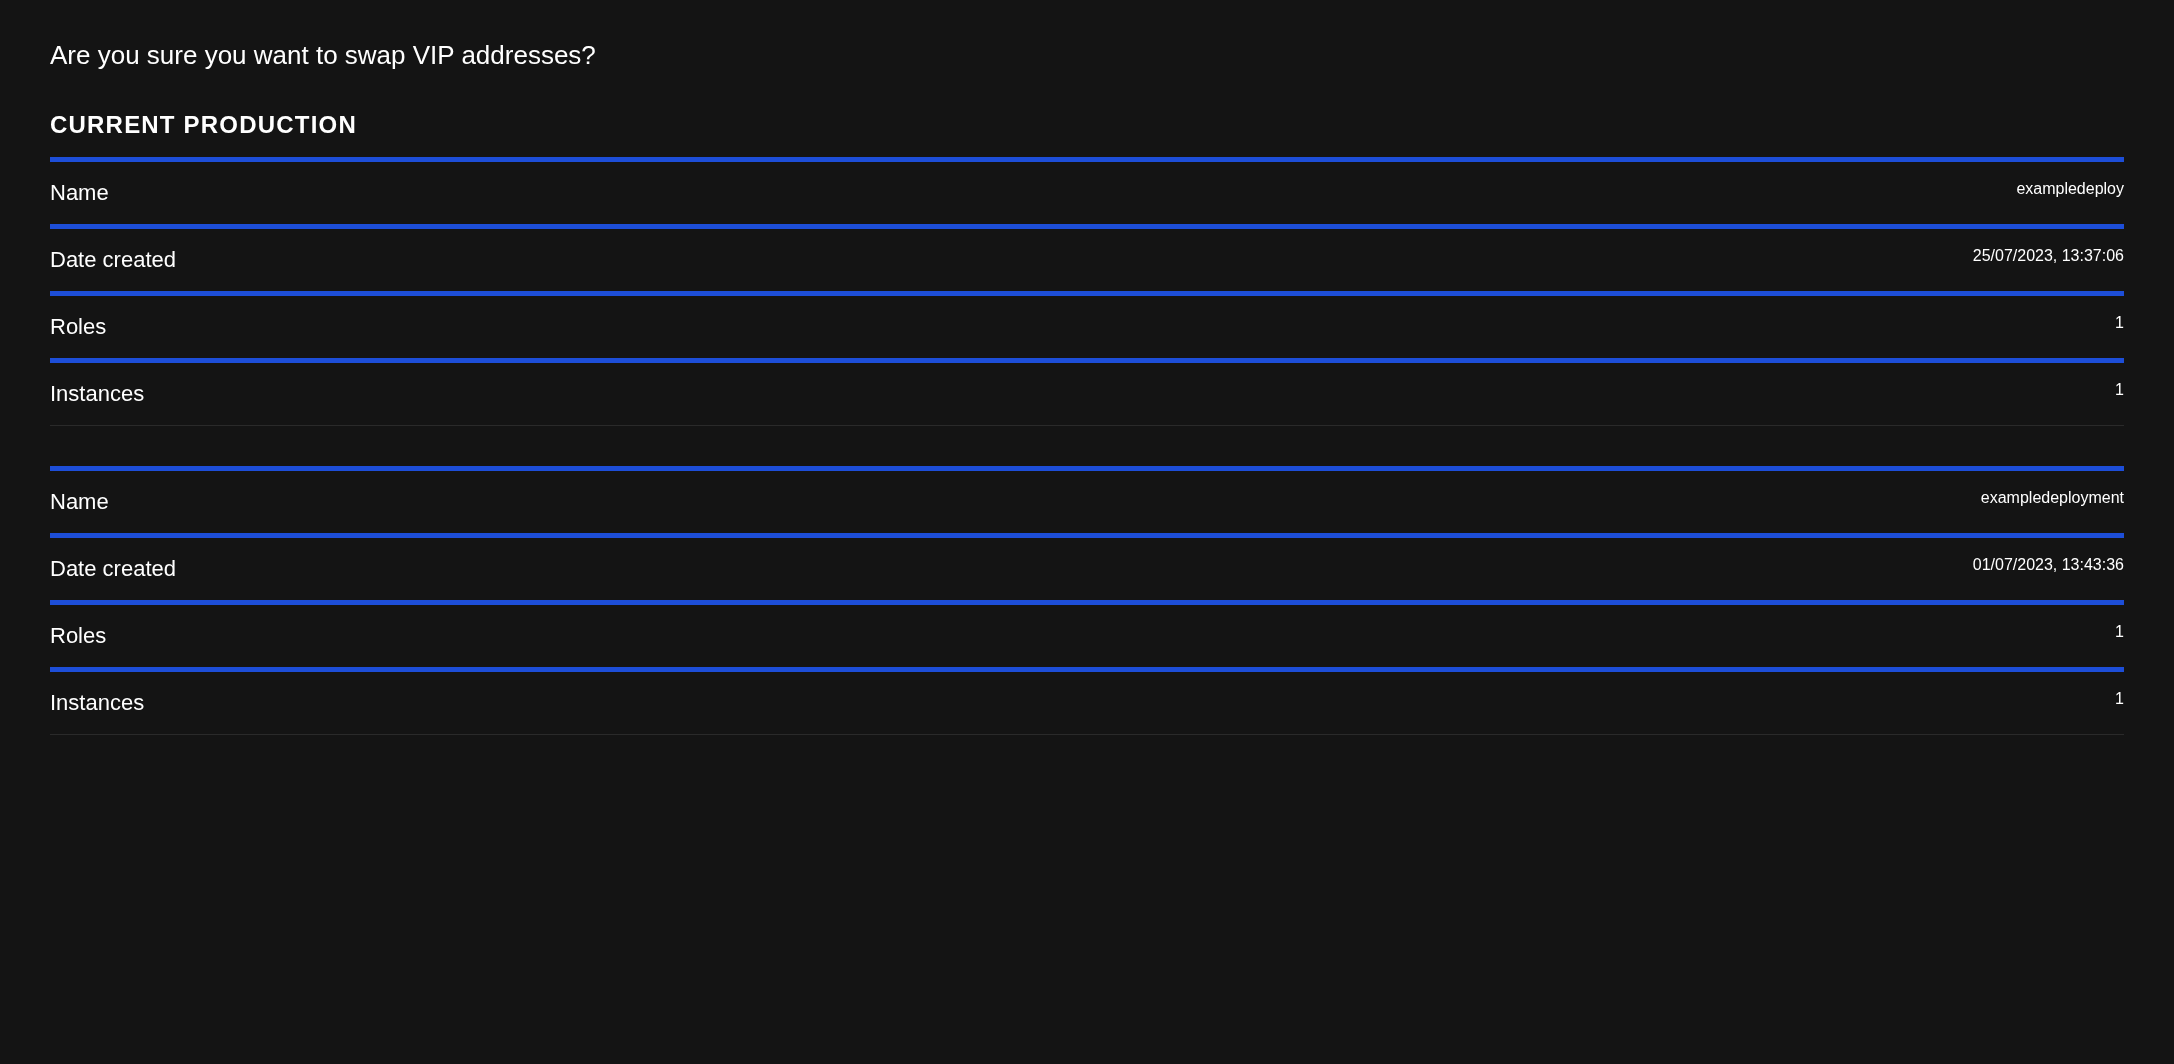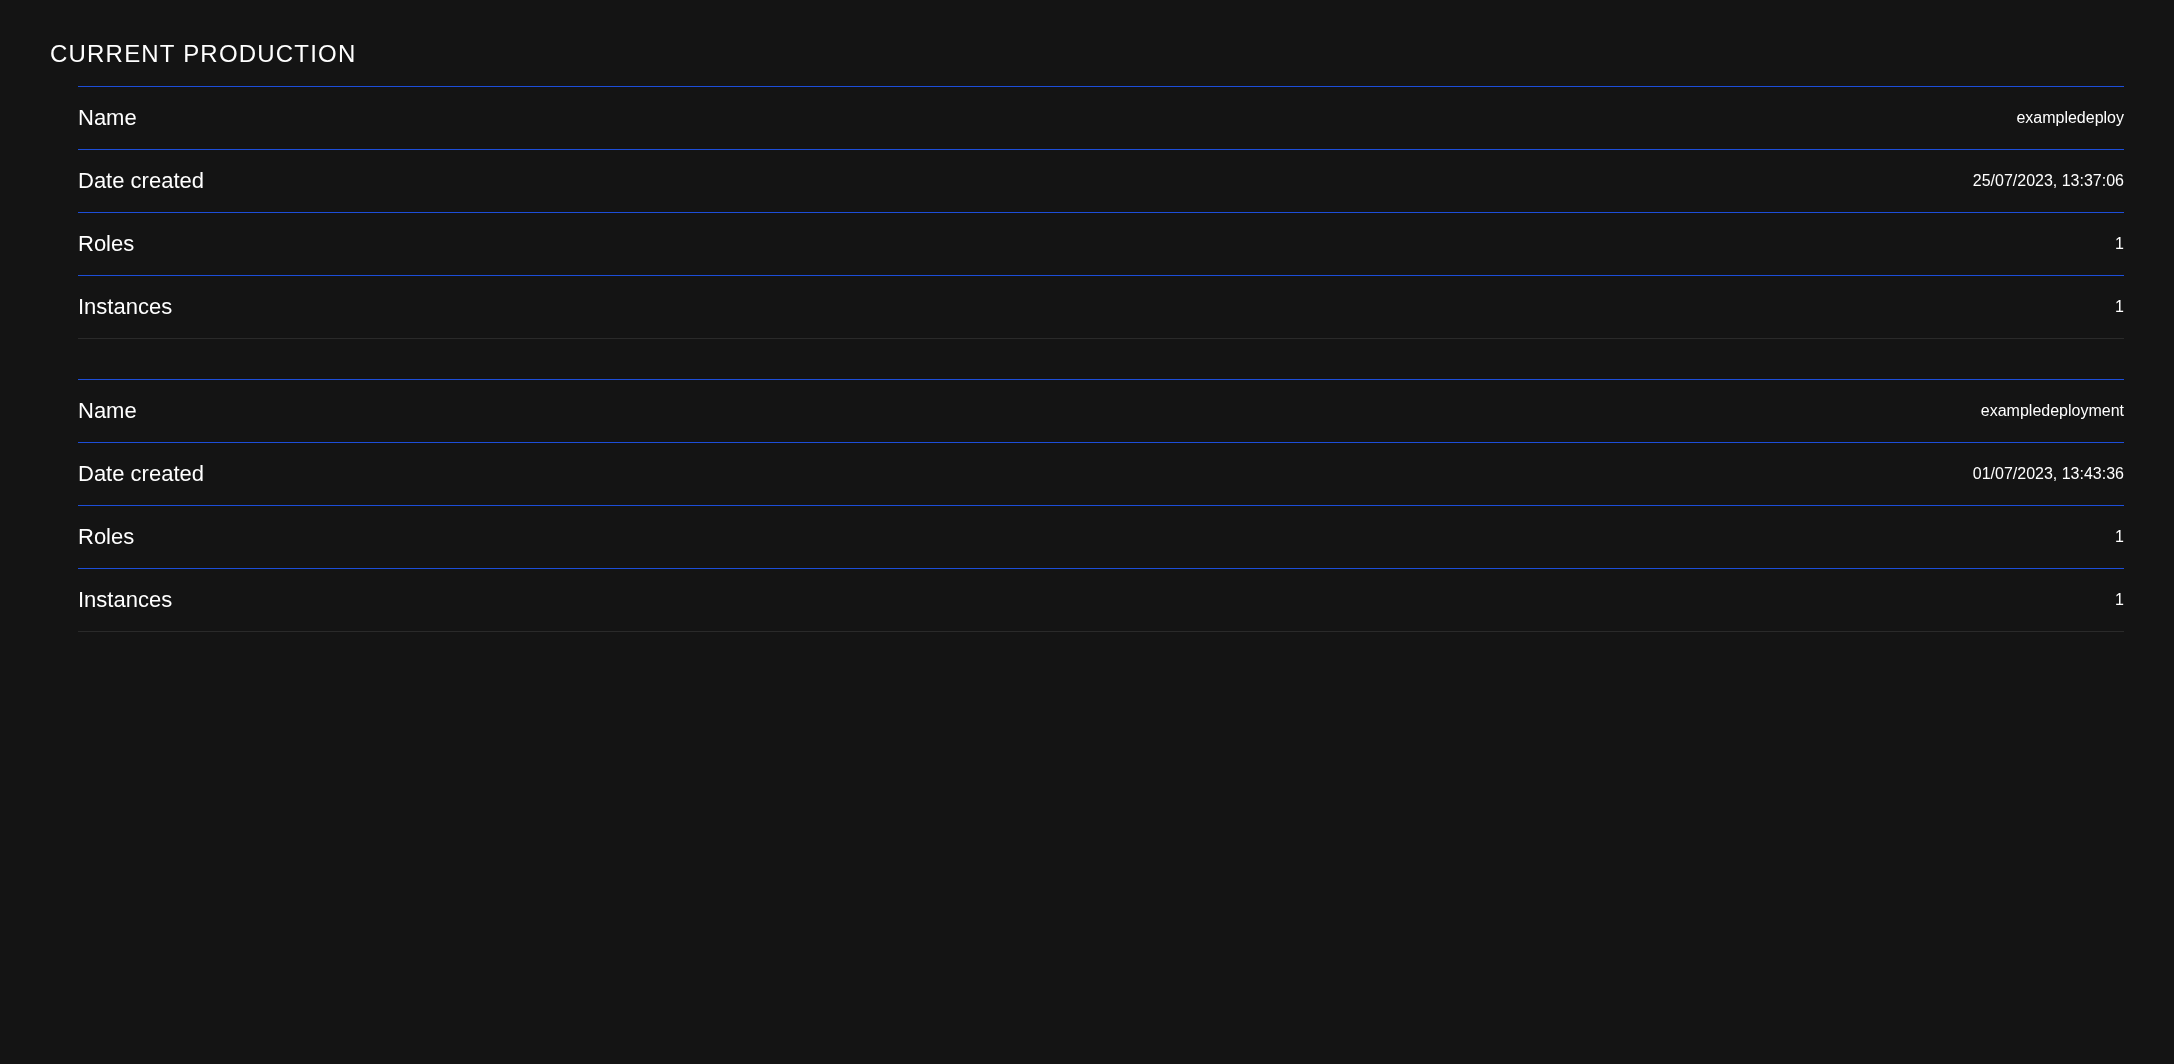--- a/index.html
+++ b/index.html
@@ -73,6 +73,7 @@
 
 <div>
 
+  <div class="dialog-question">Are you sure you want to swap VIP addresses?</div>
 
   <div class="section-block">
     <div class="section-title">CURRENT PRODUCTION</div>

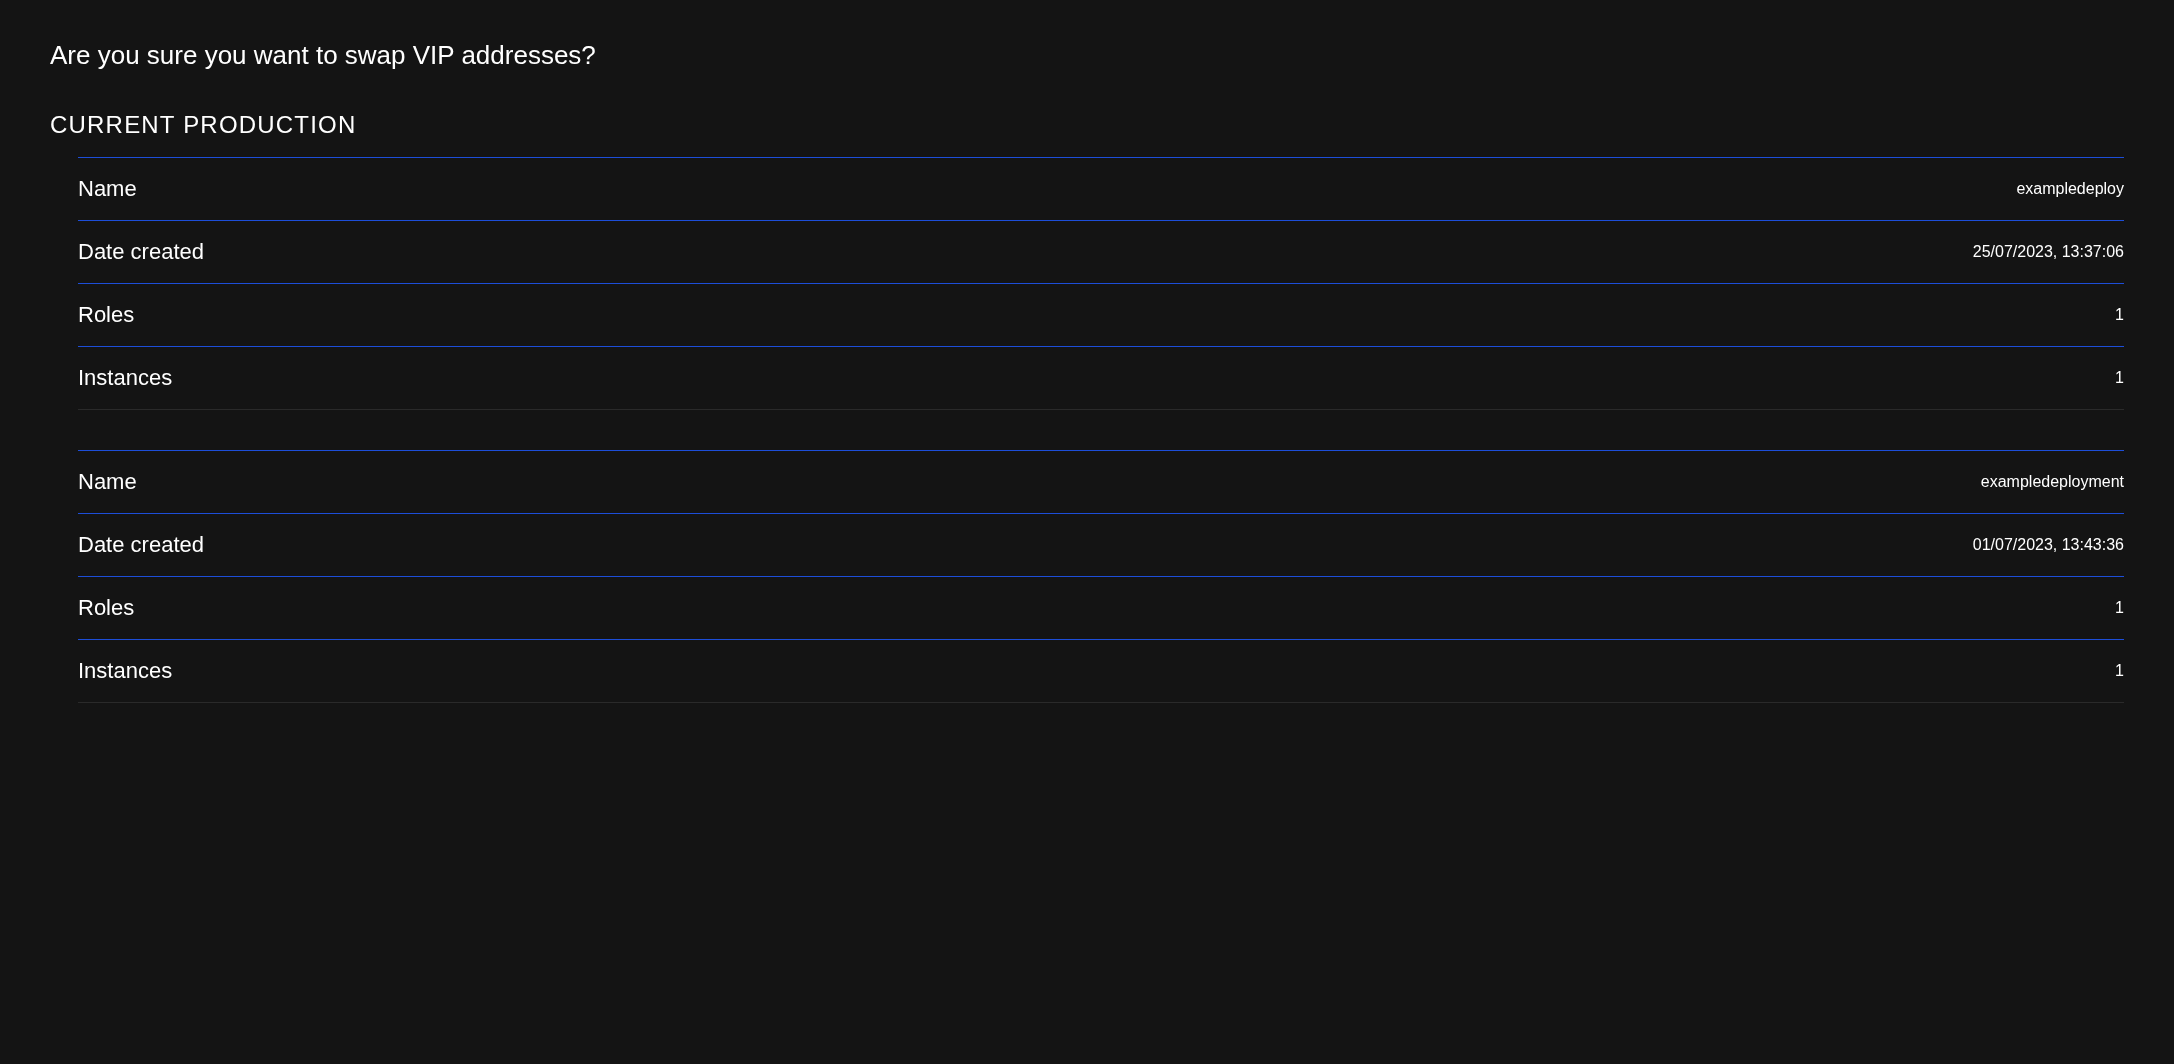--- a/index.html
+++ b/index.html
@@ -27,7 +27,7 @@
 
     .section-title {
       font-size: 24px;
-      font-weight: 400;
+      font-weight: 700;
       letter-spacing: 0.05em;
       margin-bottom: 18px;
       color: #ffffff;

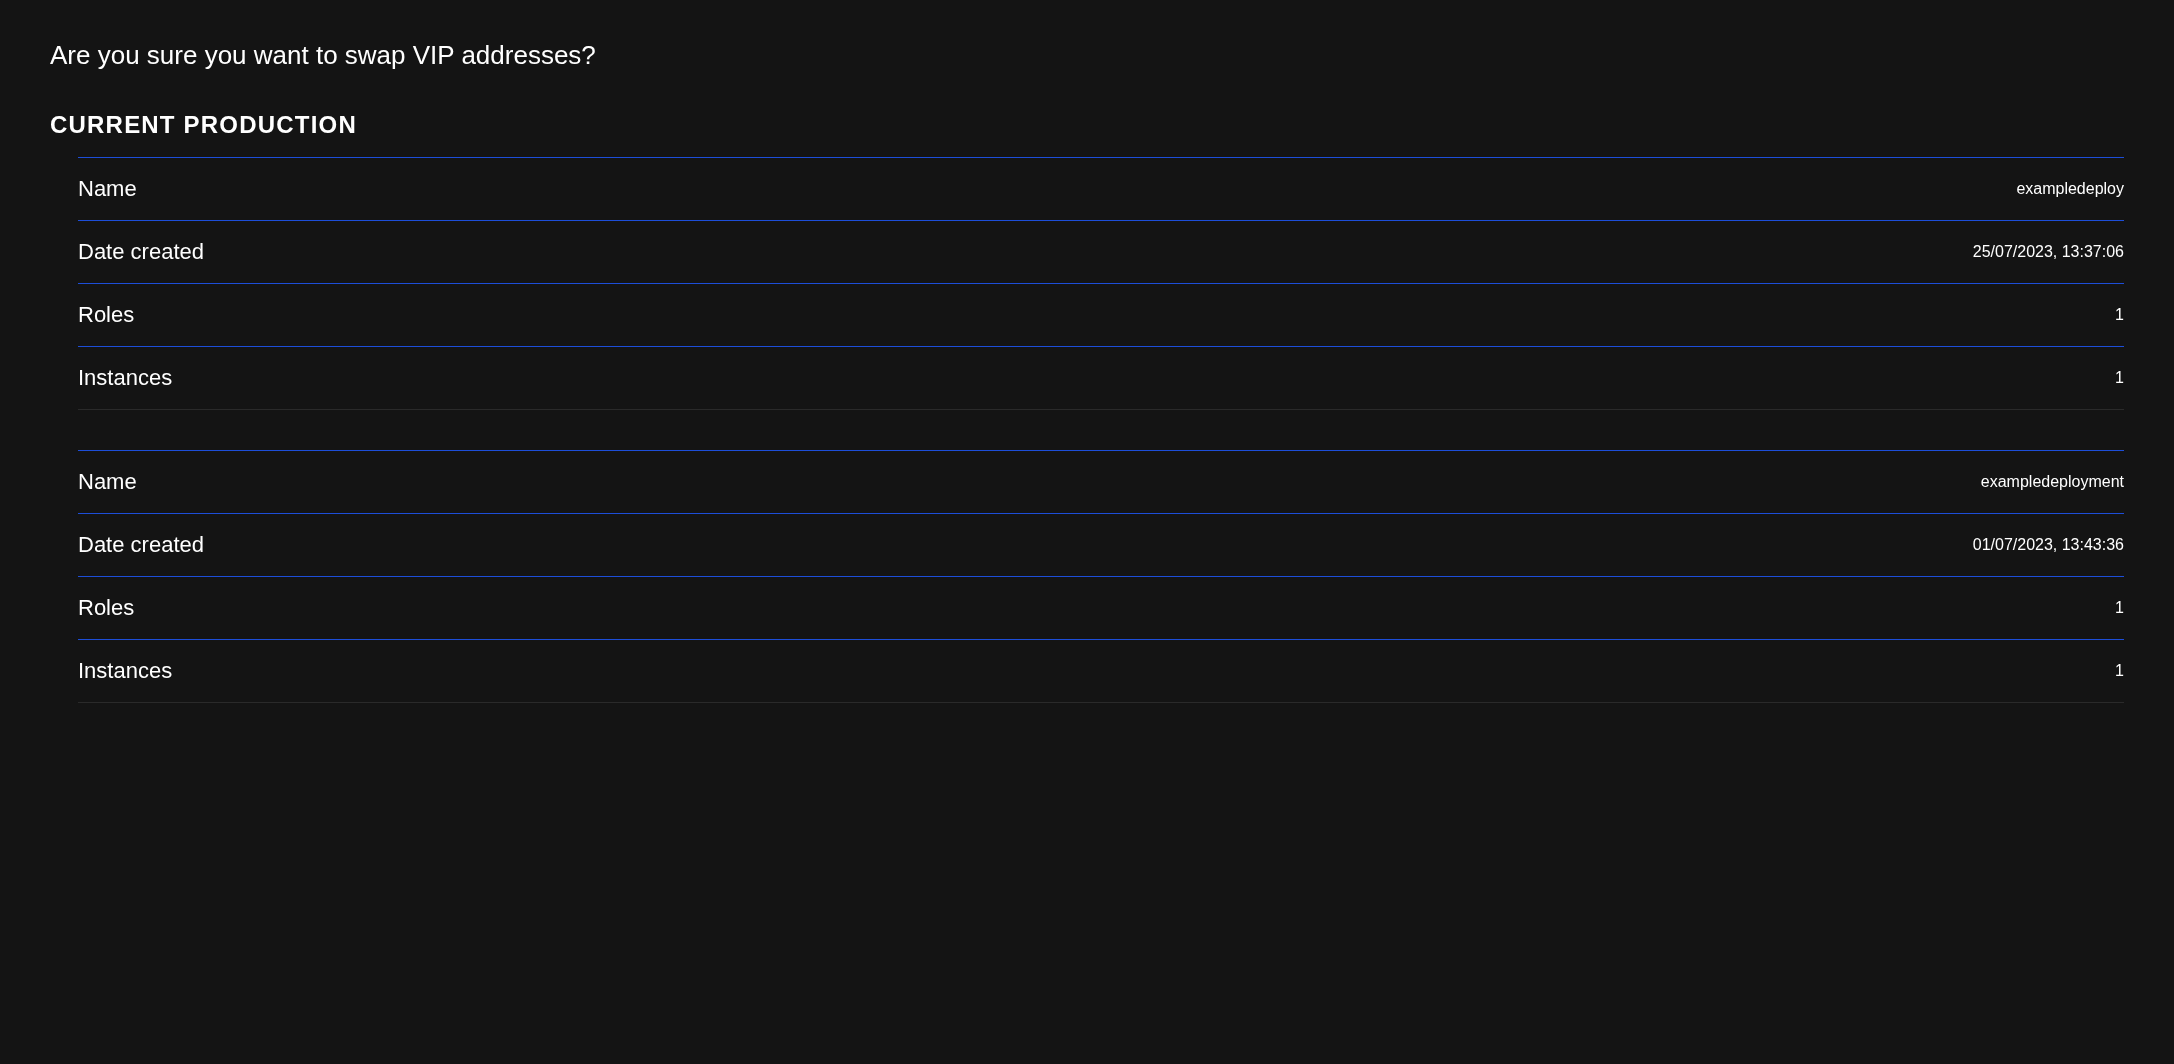--- a/index.html
+++ b/index.html
@@ -41,10 +41,8 @@
     .info-row {
       display: flex;
       justify-content: space-between;
-      align-items: center;
       padding: 18px 0;
-      border-top: 1px solid #1d4ed8;
-      margin-left: 28px;
+      border-top: 5px solid #1d4ed8;
     }
 
     .info-row:last-child {

